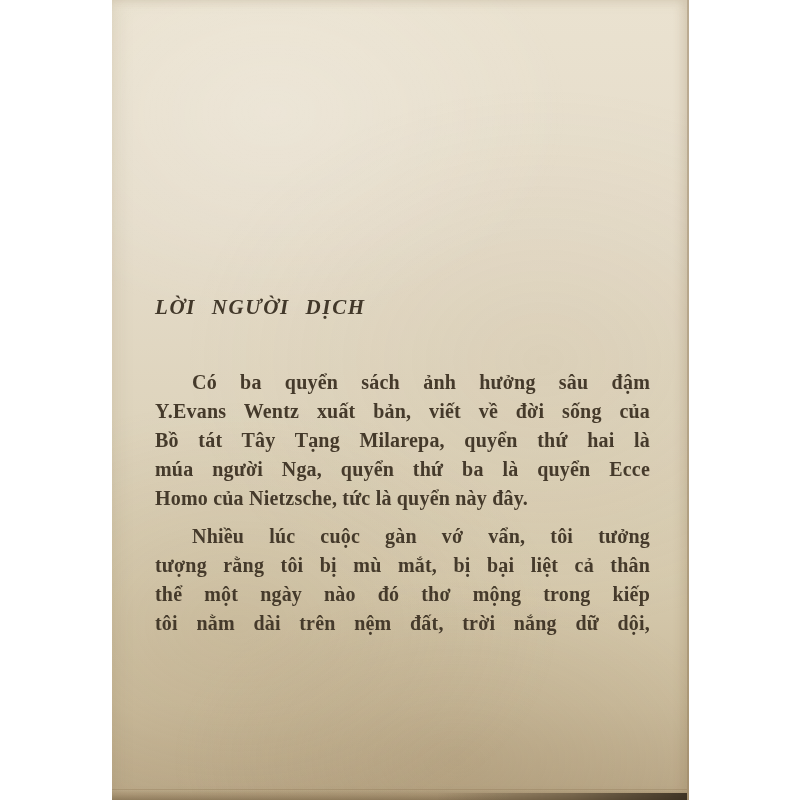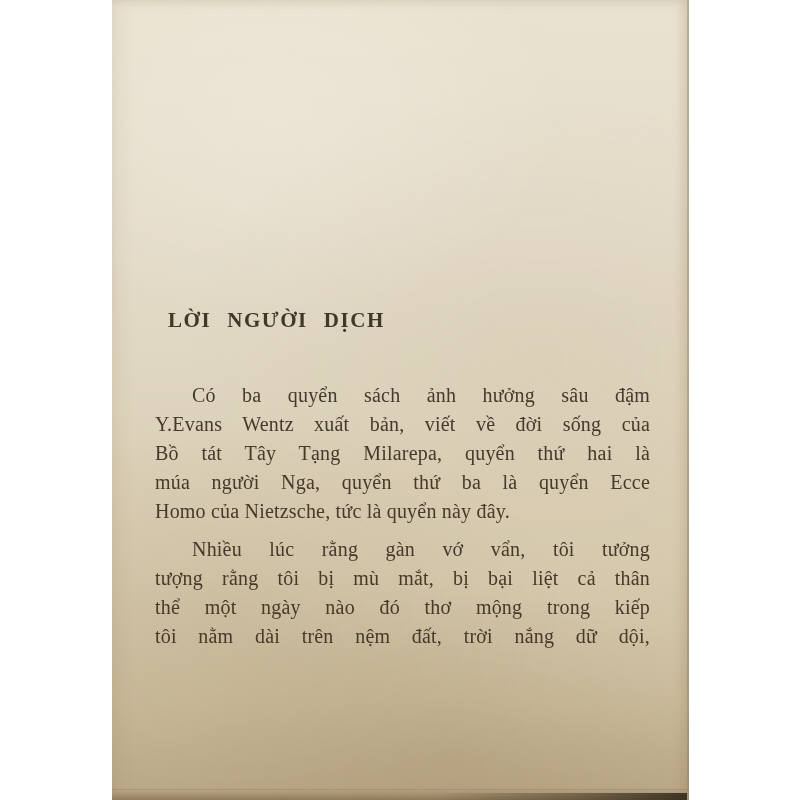--- a/index.html
+++ b/index.html
@@ -63,7 +63,7 @@
     color: #453a2b;
   }
   .heading {
-    margin: 13px;
+    margin: 0;
     padding-top: 295px;
     font-size: 21px;
     line-height: 24px;
@@ -71,6 +71,7 @@
     letter-spacing: 1.6px;
     word-spacing: 9px;
     color: #42382a;
+    font-style: italic;
   }
   .para {
     font-size: 20px;

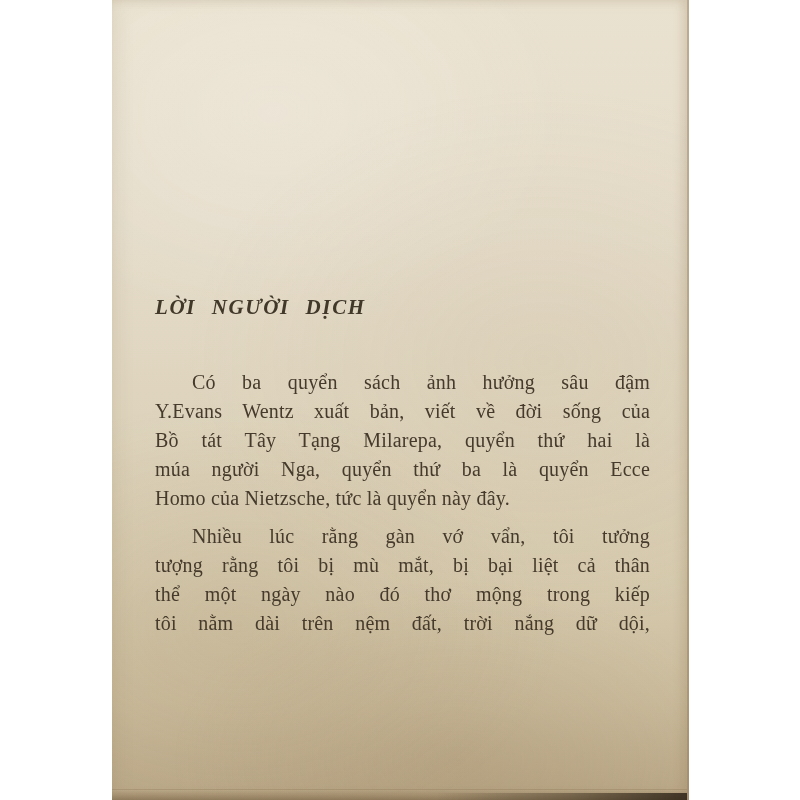--- a/index.html
+++ b/index.html
@@ -78,6 +78,7 @@
     line-height: 29px;
     letter-spacing: 0.2px;
     color: #453a2b;
+    font-weight: bold;
   }
   .para-1 { margin-top: 49px; }
   .para-2 { margin-top: 9px; }

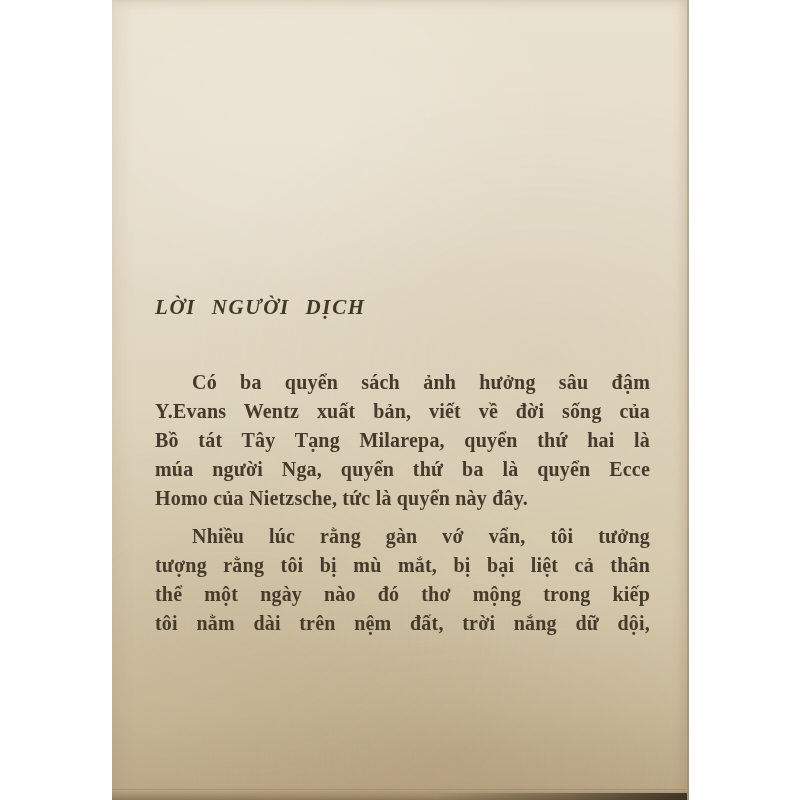--- a/index.html
+++ b/index.html
@@ -107,7 +107,7 @@
       </div>
 
       <div class="para para-2">
-        <div class="line indent">Nhiều lúc rằng gàn vớ vẩn, tôi tưởng</div>
+        <div class="line indent">Nhiều lúc cuộc gàn vớ vẩn, tôi tưởng</div>
         <div class="line">tượng rằng tôi bị mù mắt, bị bại liệt cả thân</div>
         <div class="line">thể một ngày nào đó thơ mộng trong kiếp</div>
         <div class="line">tôi nằm dài trên nệm đất, trời nắng dữ dội,</div>

